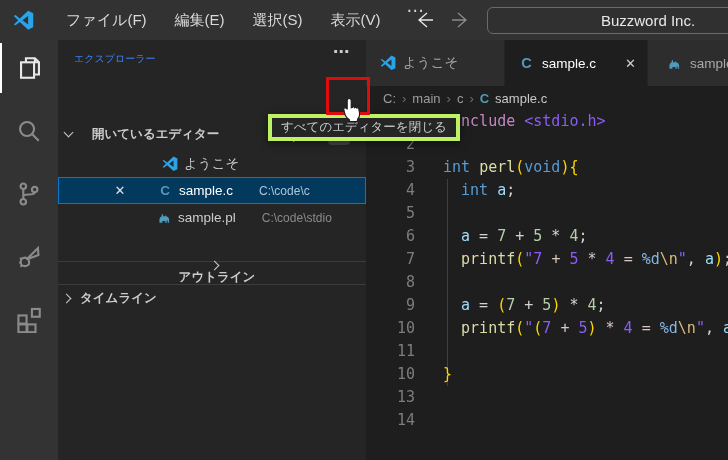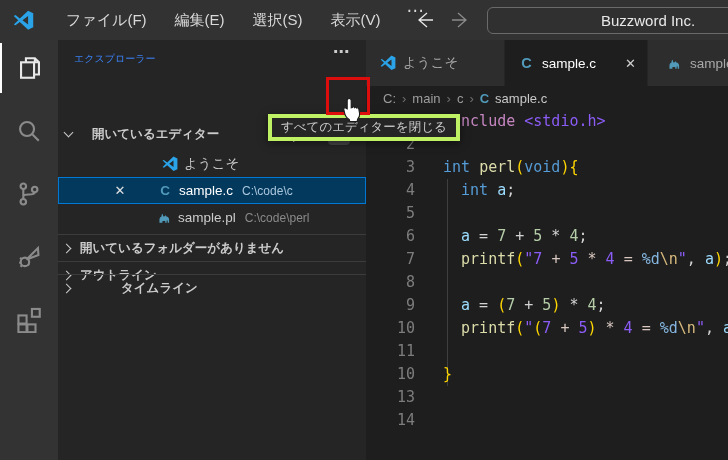--- a/index.html
+++ b/index.html
@@ -46,7 +46,7 @@
   .row-close { position:absolute; left:52px; width:18px; text-align:center; color:#e0e0e0; font-size:13px; }
   .row-icon { position:absolute; left:96px; width:20px; display:flex; justify-content:center; }
   .row-label { position:absolute; left:120px; white-space:nowrap; }
-  .row-desc { font-size:12px; color:#8a8a8a; margin-left:9px; }
+  .row-desc { font-size:12px; color:#8a8a8a; margin-left:26px; }
   .oe-row.selected .row-desc { color:#a9c6dc; }
   .c-glyph { font-weight:bold; font-size:13.5px; color:#519aba; }
   .section-row { position:absolute; left:0; width:308px; height:27px; border-top:1px solid #3c3c3c;

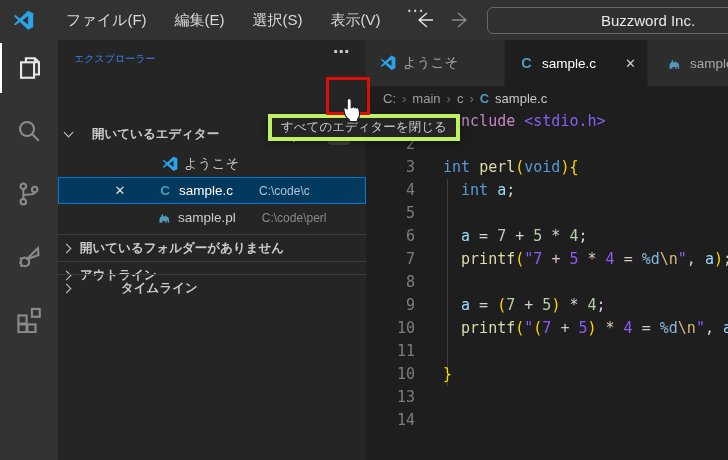--- a/index.html
+++ b/index.html
@@ -216,7 +216,7 @@
         </svg>
       </span>
       <span class="row-label">
-        <span>sample.pl</span><span class="row-desc">C:\code\perl</span>
+        <span>sample.pl</span><span class="row-desc">C:\code\stdio</span>
       </span>
     </div>
 

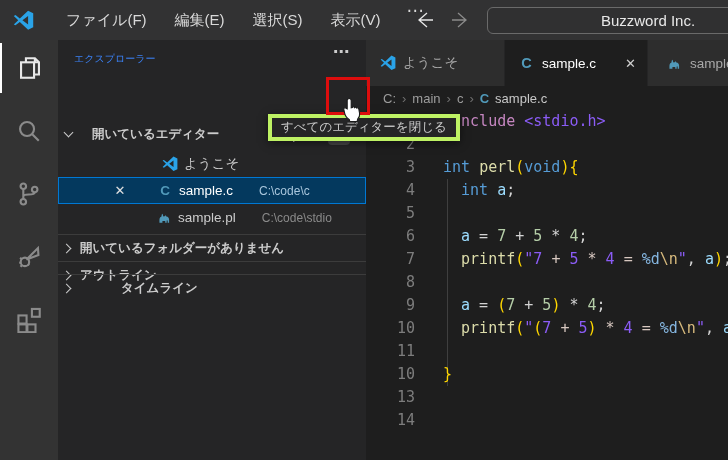--- a/index.html
+++ b/index.html
@@ -220,10 +220,6 @@
       </span>
     </div>
 
-    <div class="section-row sec-folder">
-      <span class="chev chev-right"></span>
-      <span class="label">開いているフォルダーがありません</span>
-    </div>
     <div class="section-row sec-outline">
       <span class="chev chev-right"></span>
       <span class="label">アウトライン</span>

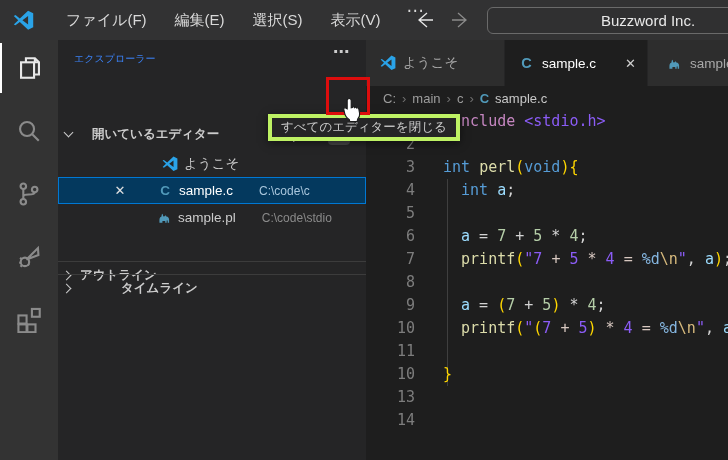--- a/index.html
+++ b/index.html
@@ -51,7 +51,7 @@
   .c-glyph { font-weight:bold; font-size:13.5px; color:#519aba; }
   .section-row { position:absolute; left:0; width:308px; height:27px; border-top:1px solid #3c3c3c;
     display:flex; align-items:center; color:#cccccc; font-size:12.5px; font-weight:bold; }
-  .sec-folder { top:194px; } .sec-outline { top:221px; } .sec-timeline { top:234px;gap:41px; }
+  .sec-folder { top:194px; } .sec-outline { top:221px;flex-direction:column; } .sec-timeline { top:234px;gap:41px; }
   .section-row .label { margin-left:10px; }
 
   

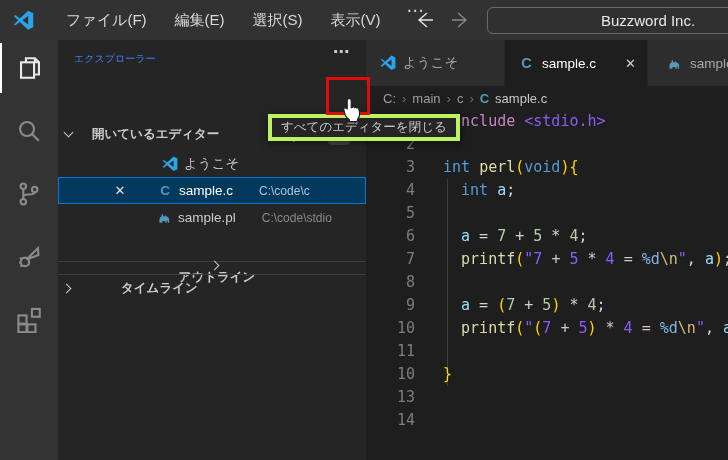--- a/index.html
+++ b/index.html
@@ -51,7 +51,7 @@
   .c-glyph { font-weight:bold; font-size:13.5px; color:#519aba; }
   .section-row { position:absolute; left:0; width:308px; height:27px; border-top:1px solid #3c3c3c;
     display:flex; align-items:center; color:#cccccc; font-size:12.5px; font-weight:bold; }
-  .sec-folder { top:194px; } .sec-outline { top:221px;flex-direction:column; } .sec-timeline { top:234px;gap:41px; }
+  .sec-folder { top:194px; } .sec-outline { top:221px;flex-direction:column; } .sec-timeline { top:244px; }
   .section-row .label { margin-left:10px; }
 
   

